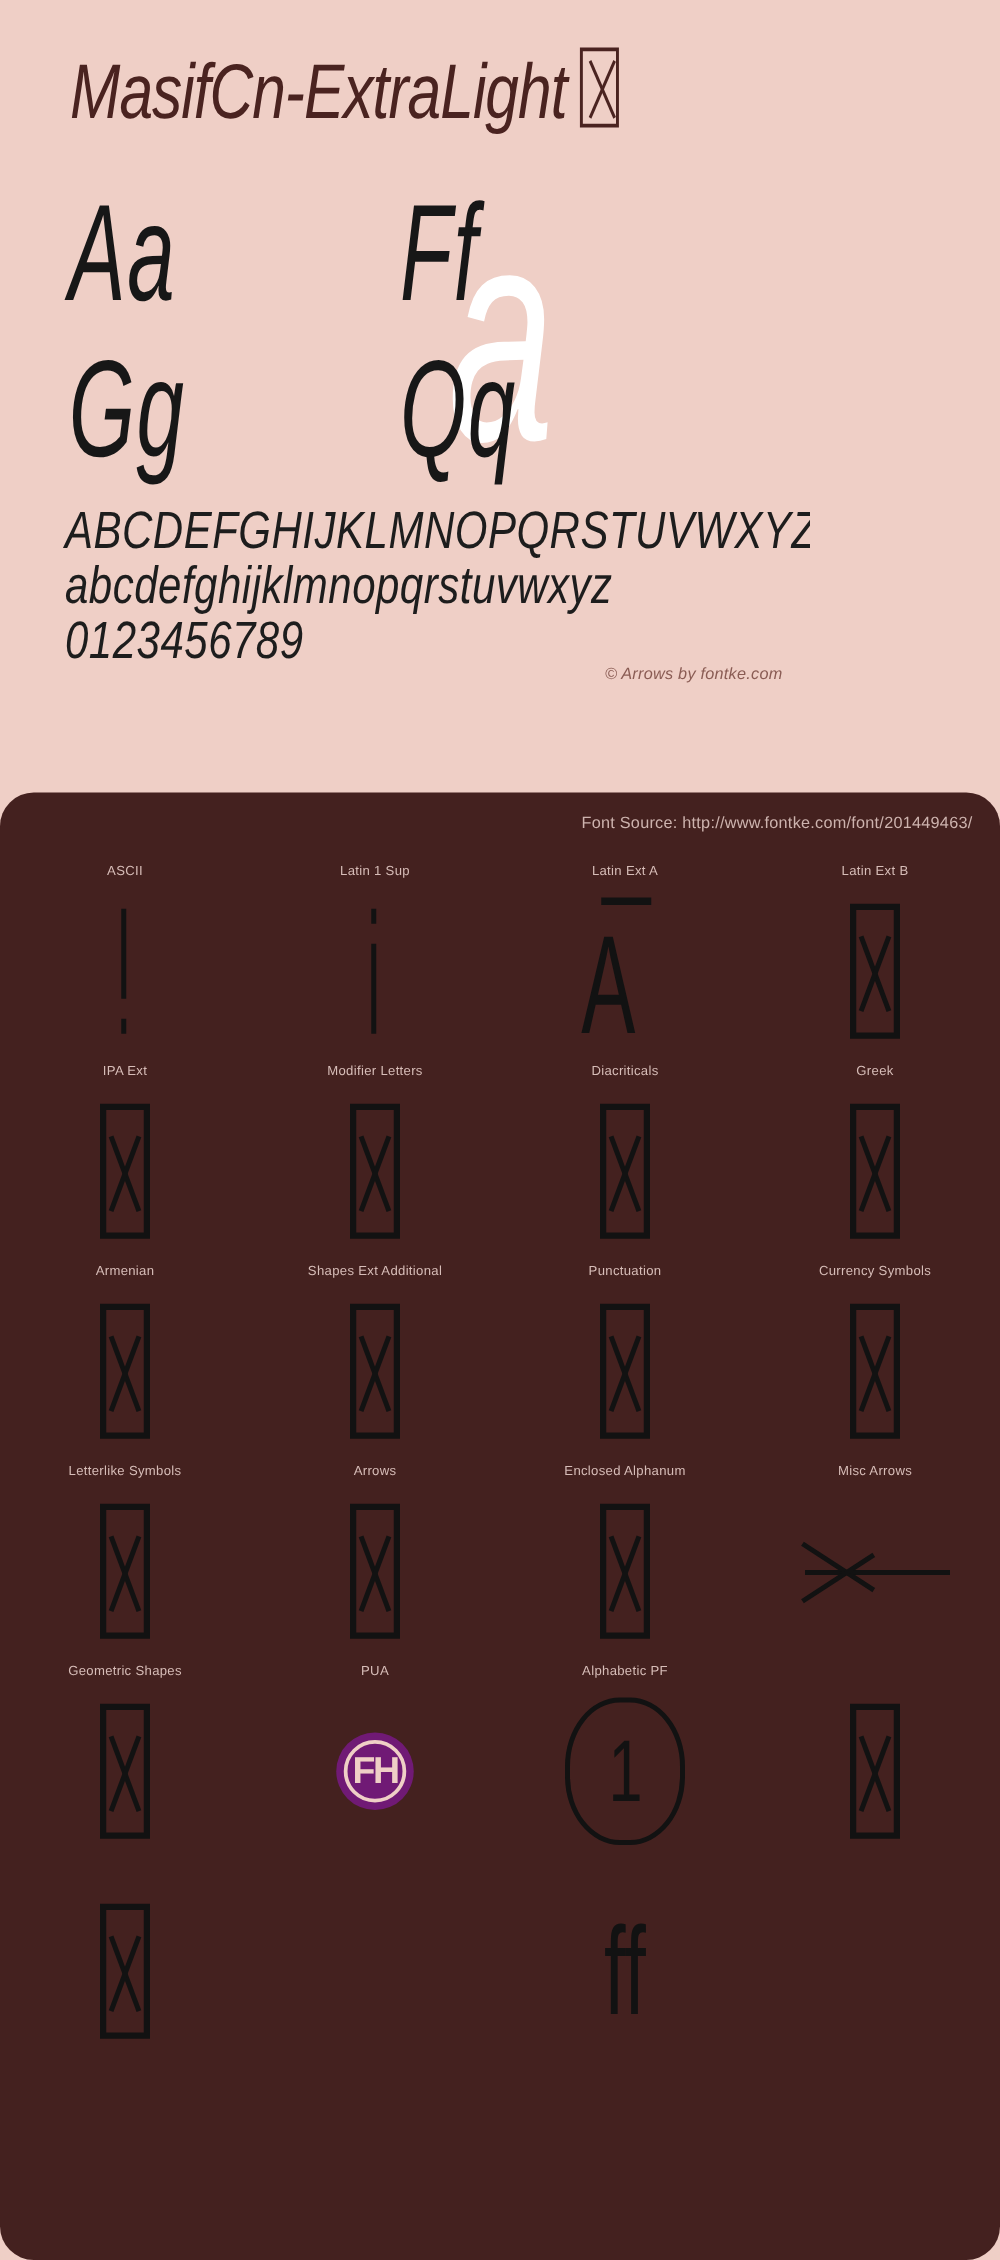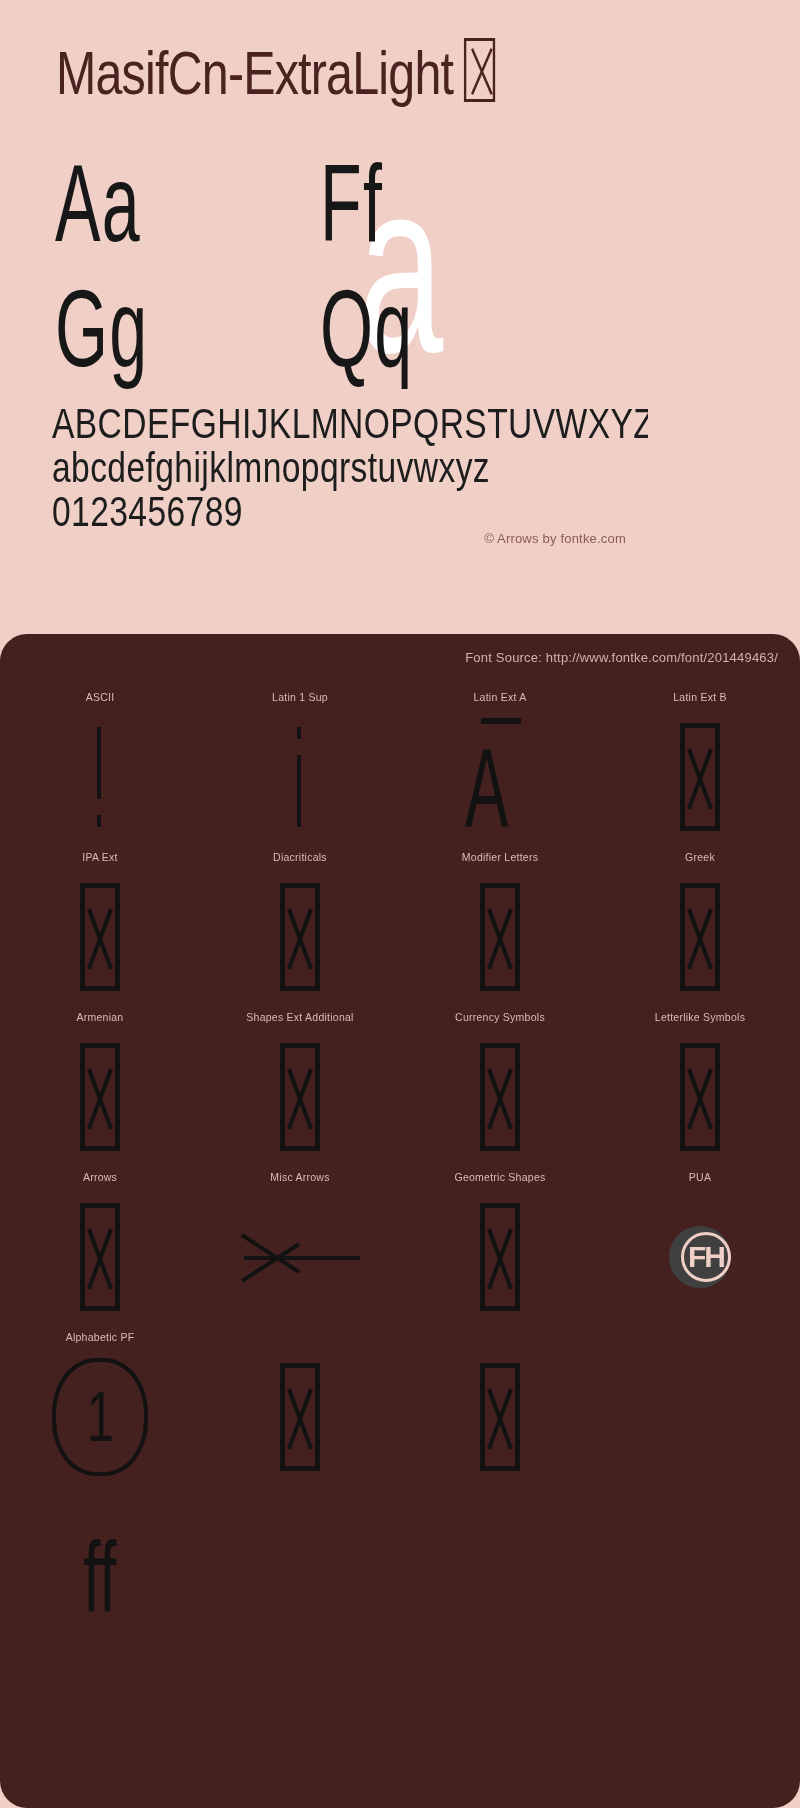--- a/index.html
+++ b/index.html
@@ -18,6 +18,7 @@
     background:#efcfc6;
     box-sizing:border-box;
     overflow:hidden;
+    font-style:italic;
   }
 
   .title{

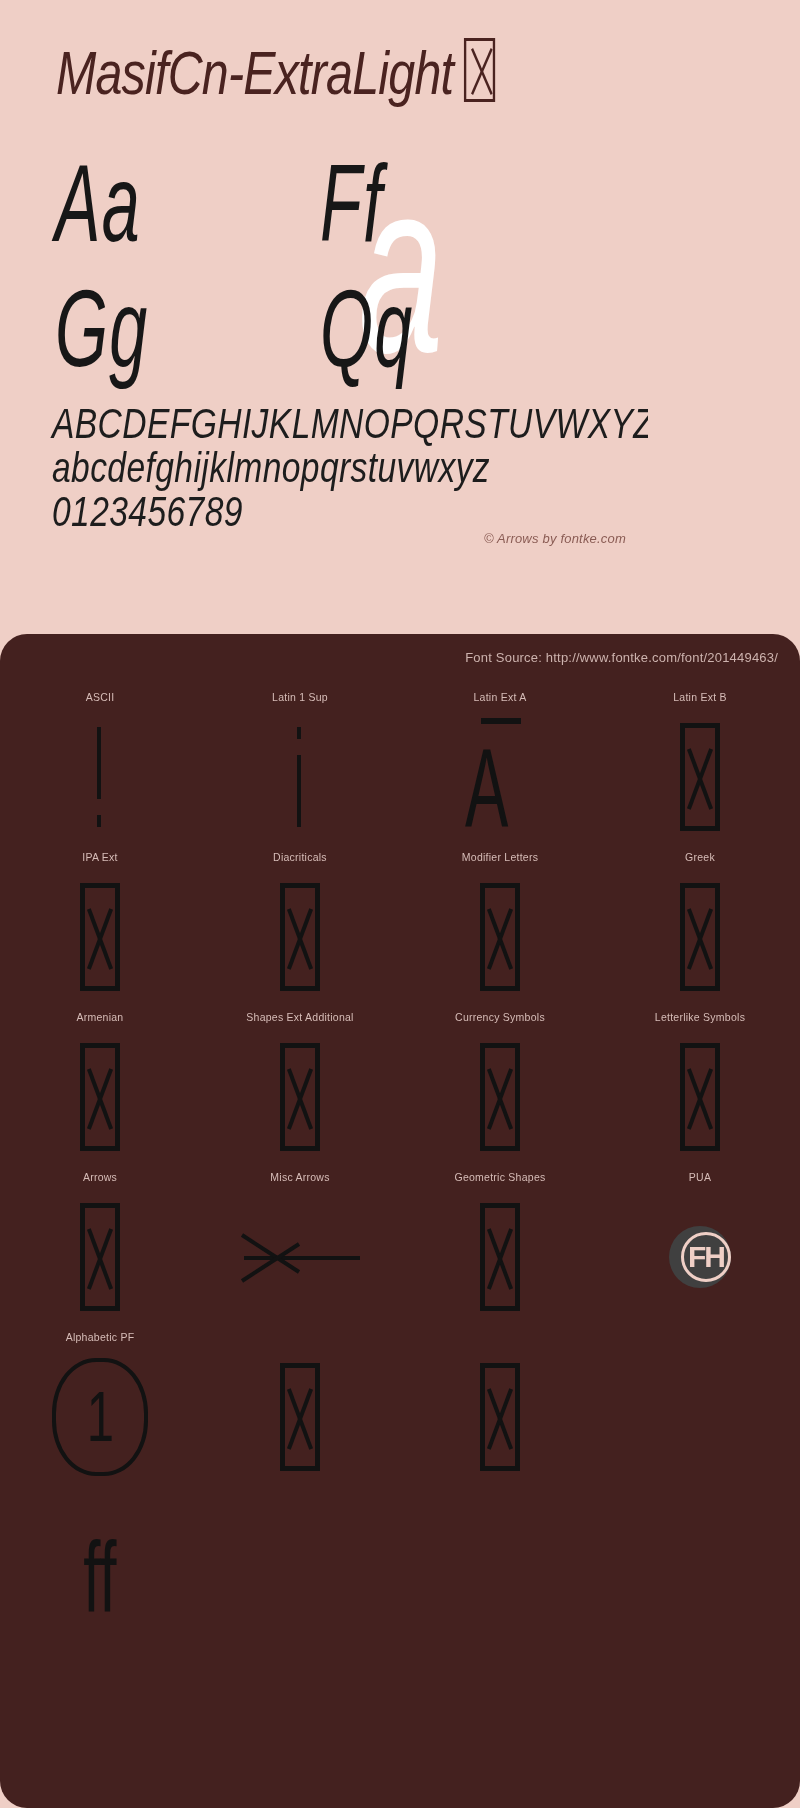--- a/index.html
+++ b/index.html
@@ -309,13 +309,13 @@
           </div>
         </div>
         <div class="cell">
+          <div class="lbl">Modifier Letters</div>
+          <div class="sample">
+            <div class="box"></div>
+          </div>
+        </div>
+        <div class="cell">
           <div class="lbl">Diacriticals</div>
-          <div class="sample">
-            <div class="box"></div>
-          </div>
-        </div>
-        <div class="cell">
-          <div class="lbl">Modifier Letters</div>
           <div class="sample">
             <div class="box"></div>
           </div>

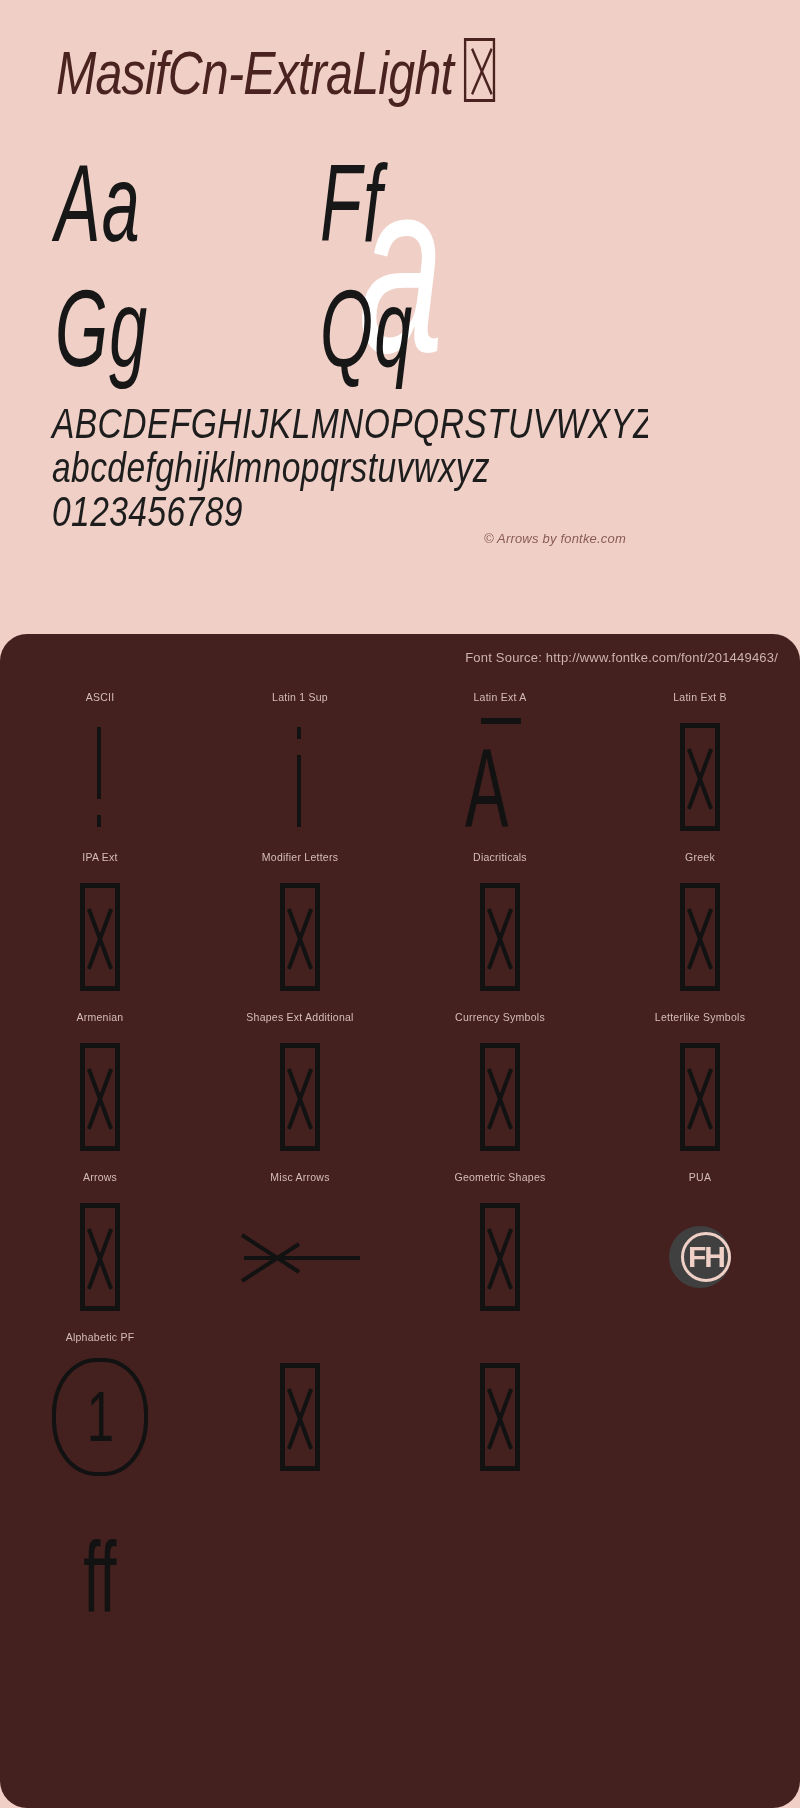--- a/index.html
+++ b/index.html
@@ -339,6 +339,12 @@
           </div>
         </div>
         <div class="cell">
+          <div class="lbl">Punctuation</div>
+          <div class="sample">
+            <div class="box"></div>
+          </div>
+        </div>
+        <div class="cell">
           <div class="lbl">Currency Symbols</div>
           <div class="sample">
             <div class="box"></div>

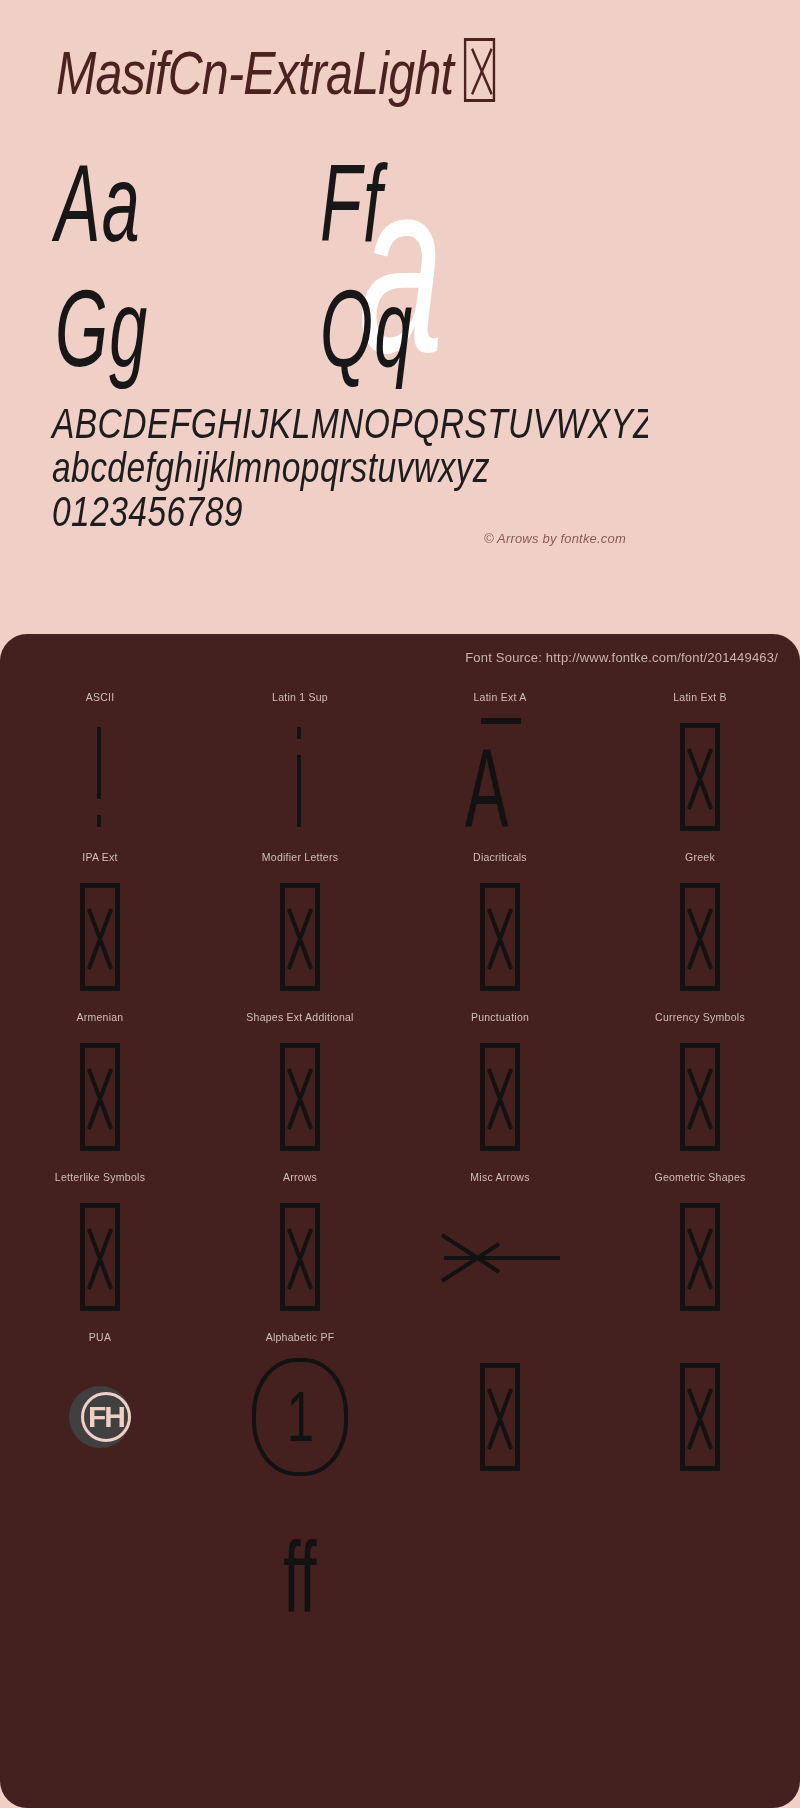--- a/index.html
+++ b/index.html
@@ -363,6 +363,12 @@
           </div>
         </div>
         <div class="cell">
+          <div class="lbl">Enclosed Alphanum</div>
+          <div class="sample">
+            <div class="box"></div>
+          </div>
+        </div>
+        <div class="cell">
           <div class="lbl">Misc Arrows</div>
           <div class="sample">
             <div class="larrow">

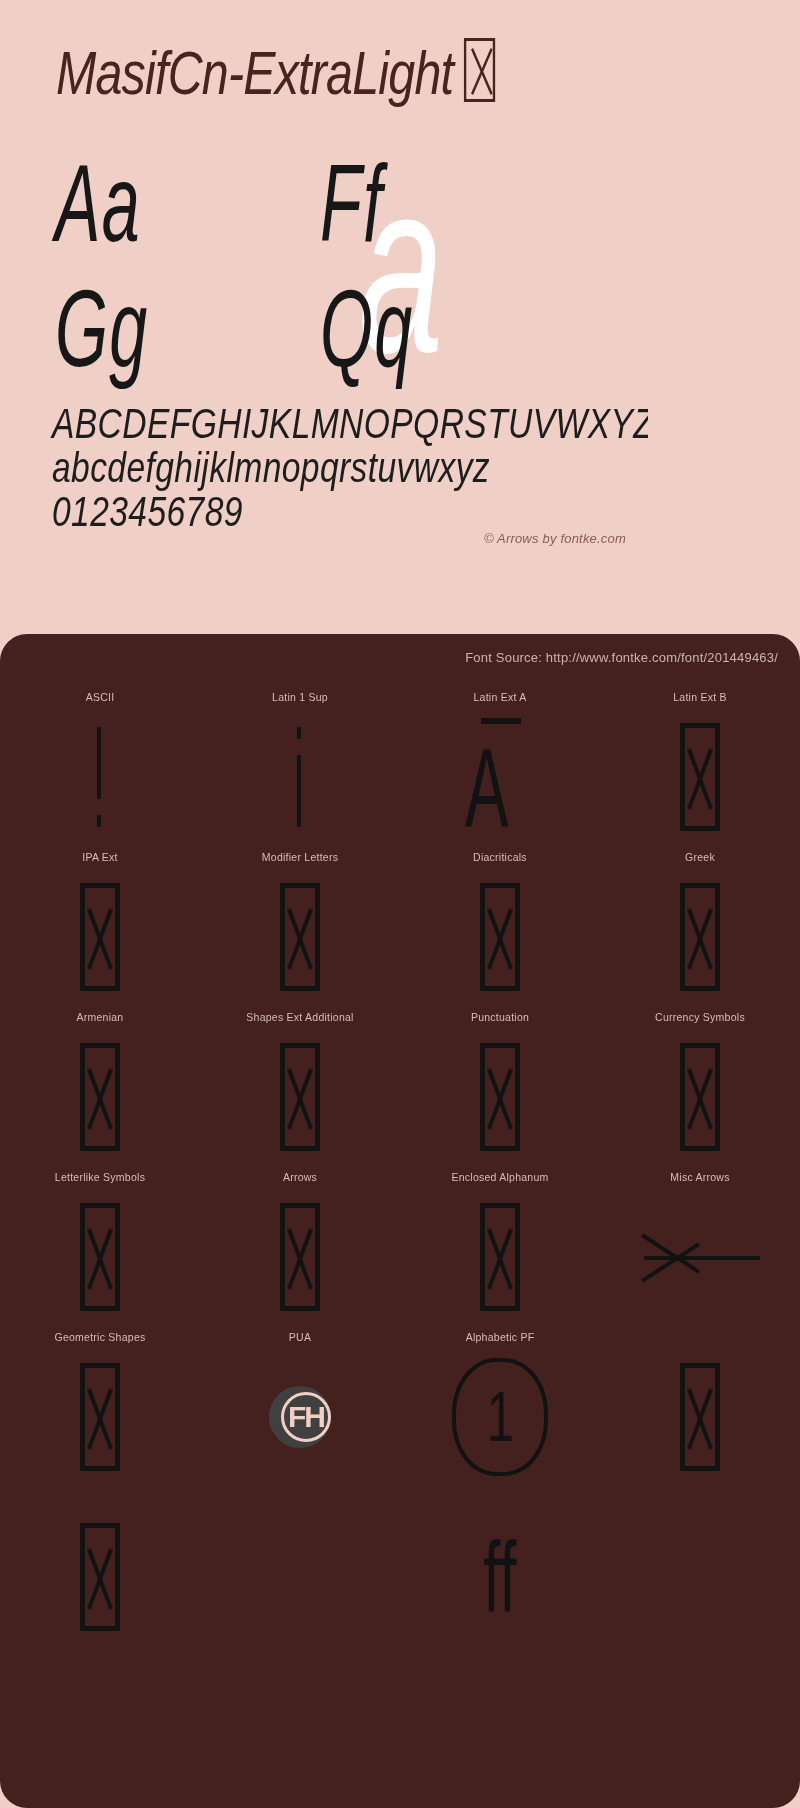--- a/index.html
+++ b/index.html
@@ -218,8 +218,8 @@
   
   .pua{
     width:62px;height:62px;border-radius:50%;
-    background:#404040;position:relative;
-    display:flex;align-items:center;justify-content:flex-end;
+    background:#701a75;position:relative;
+    display:flex;align-items:center;justify-content:center;
   }
   .pua .inner{
     width:50px;height:50px;border-radius:50%;

